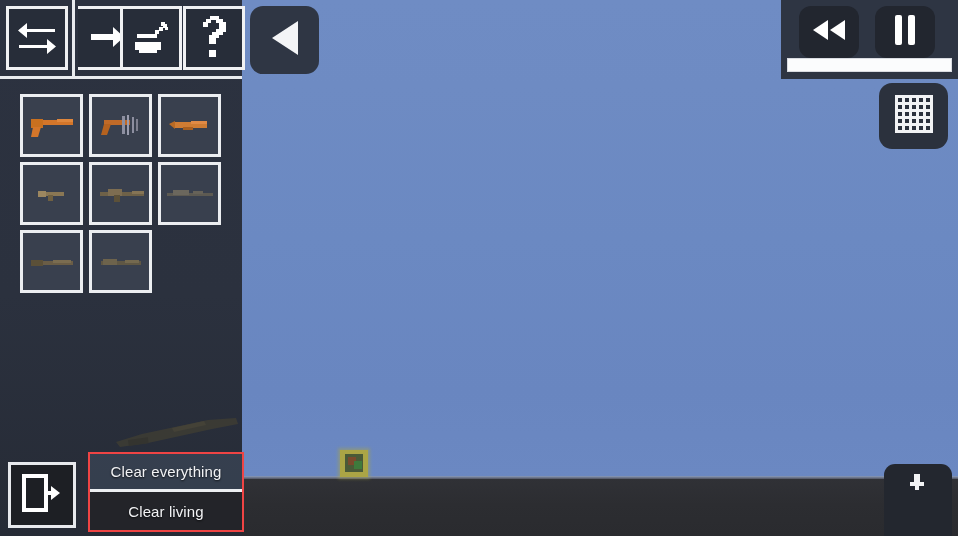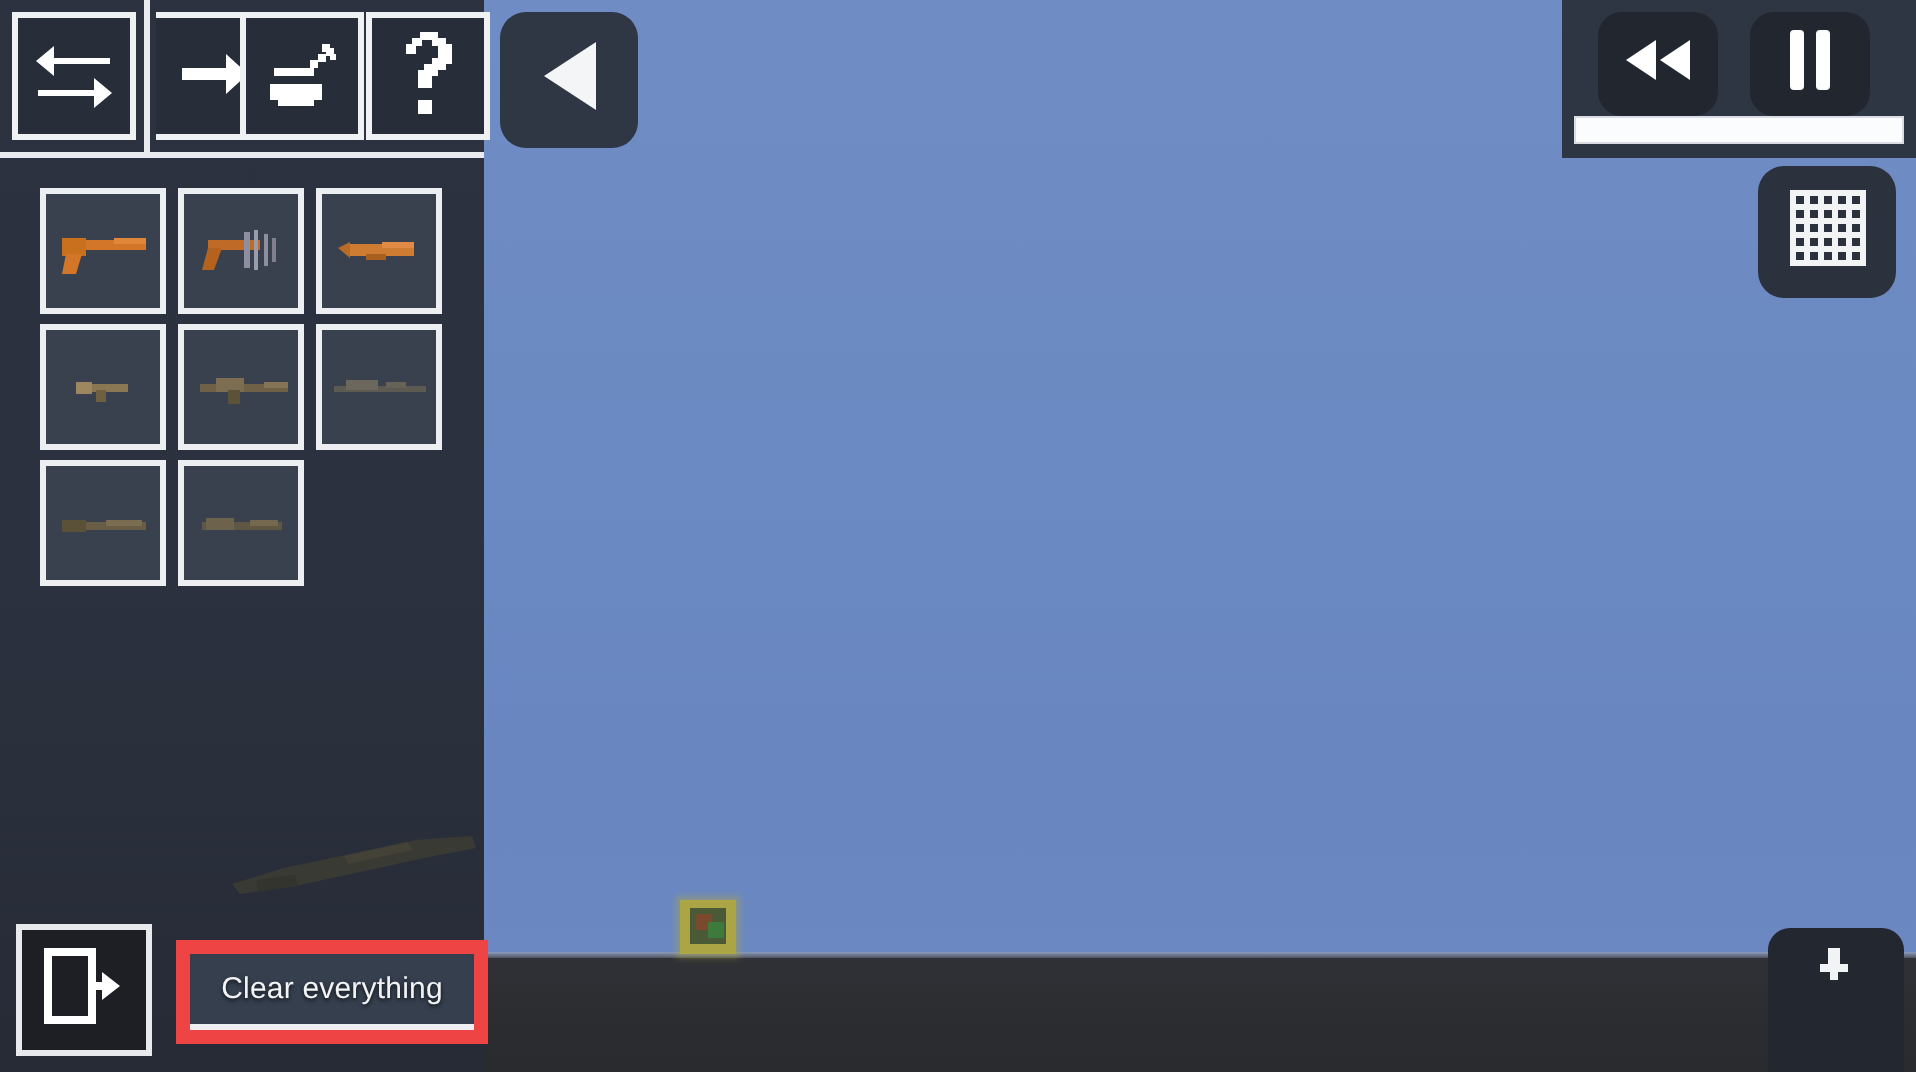--- a/index.html
+++ b/index.html
@@ -114,9 +114,9 @@
 
   
   .clear-stack {
-    position:absolute; left:88px; top:470px; width:156px;
+    position:absolute; left:88px; top:452px; width:156px;
     z-index:7;
-    border:7px solid #ef4444;
+    border:2px solid #ef4444;
     background:transparent;
   }
   .clear-btn {

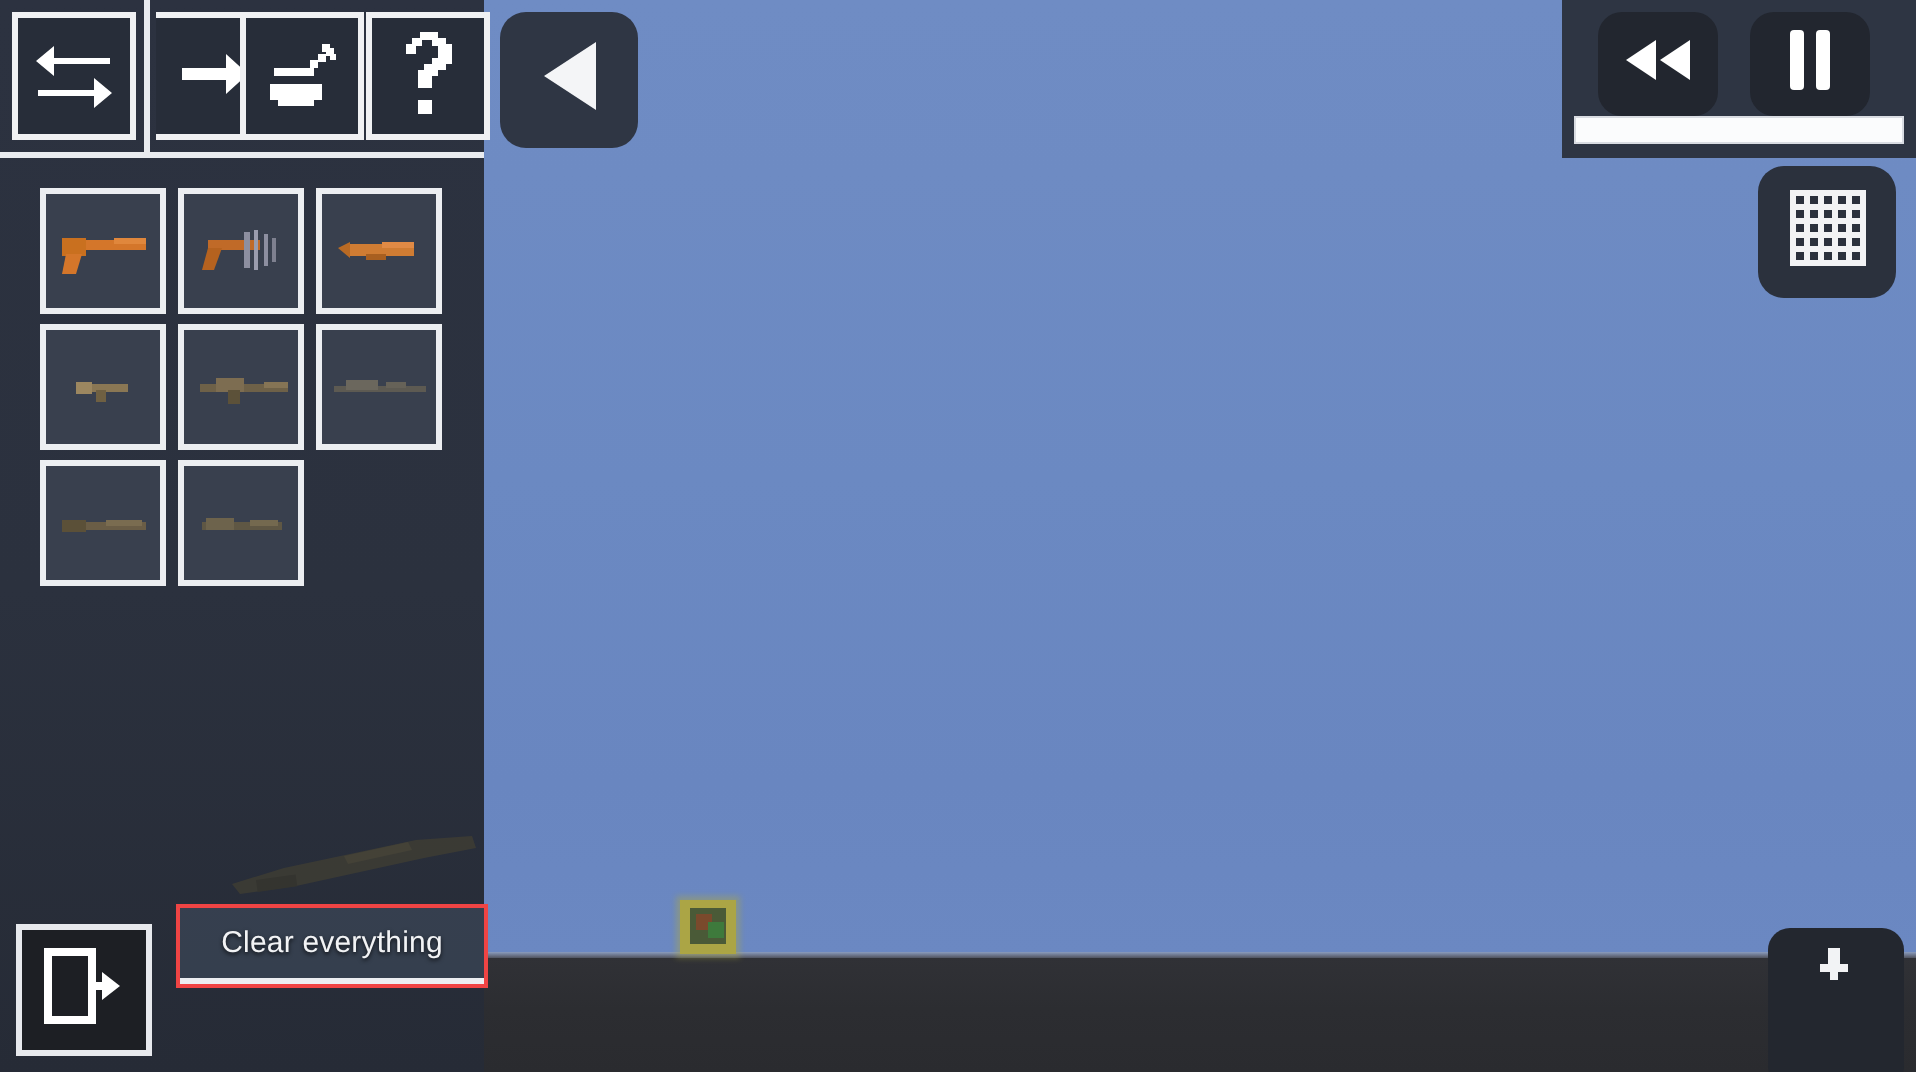--- a/index.html
+++ b/index.html
@@ -335,6 +335,9 @@
     <div class="clear-stack">
       <div class="clear-btn b0">
         <span>Clear everything</span>
+      </div>
+      <div class="clear-btn b1">
+        <span>Clear living</span>
       </div>
     </div>
   </div>

